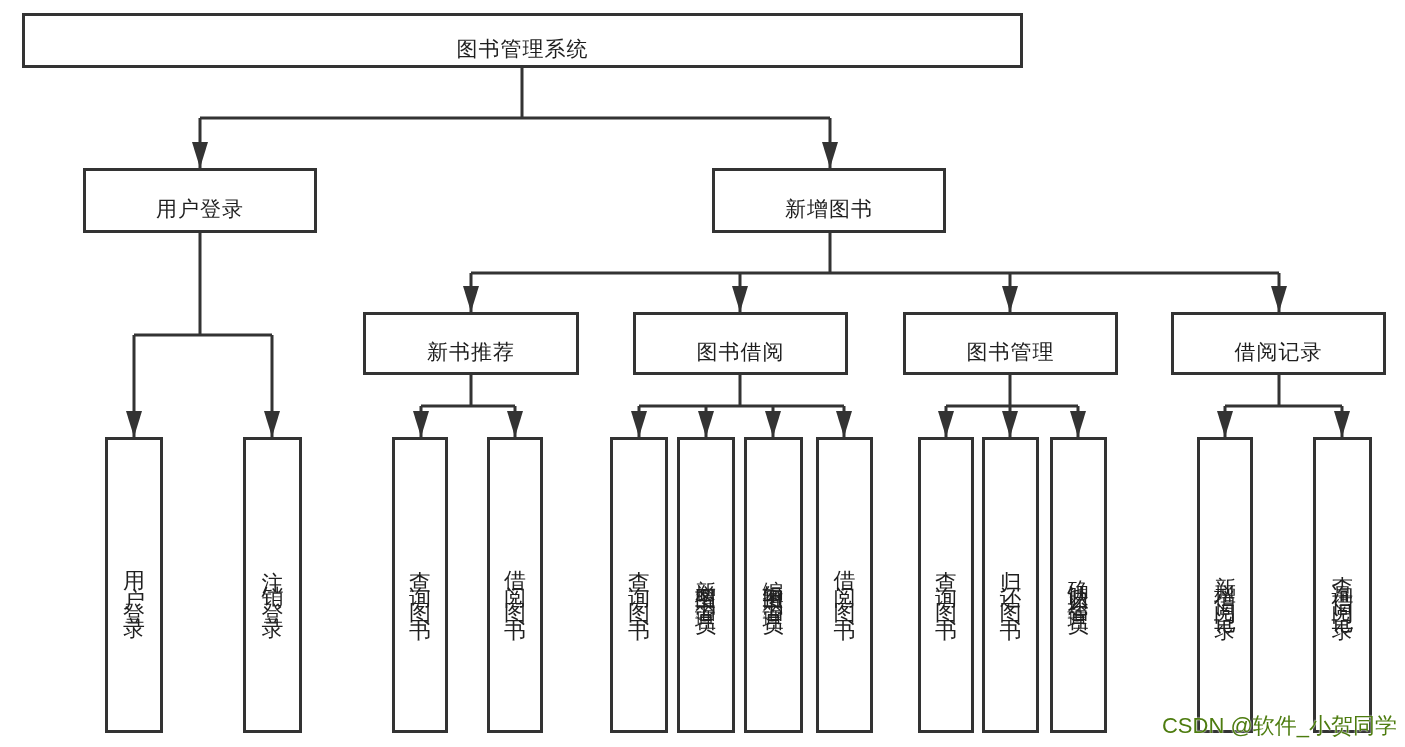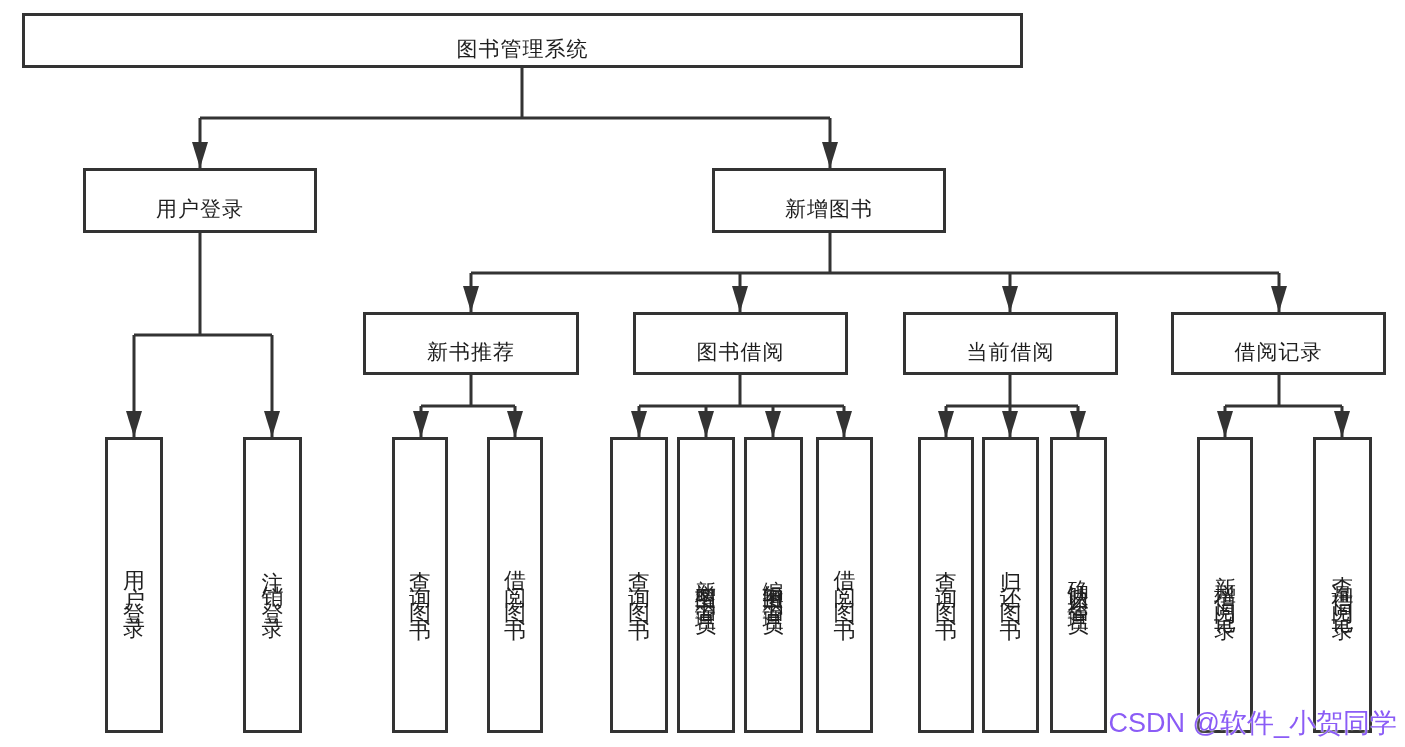--- a/index.html
+++ b/index.html
@@ -120,7 +120,7 @@
     <span class="lbl">图书借阅</span>
   </div>
   <div class="hbox" style="left:903px;top:312px;width:215px;height:63px">
-    <span class="lbl">当前借阅</span>
+    <span class="lbl">图书管理</span>
   </div>
   <div class="hbox" style="left:1171px;top:312px;width:215px;height:63px">
     <span class="lbl">借阅记录</span>

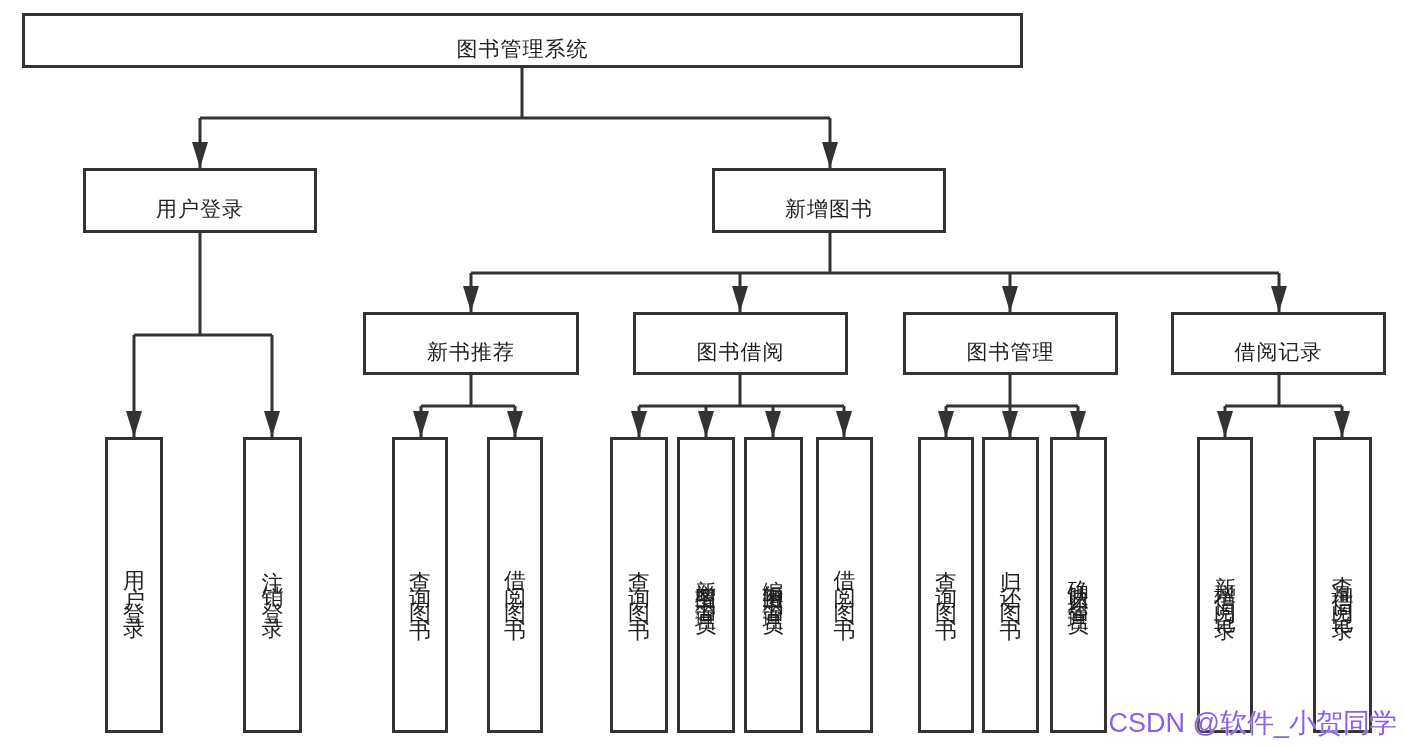--- a/index.html
+++ b/index.html
@@ -59,8 +59,8 @@
     position: absolute;
     right: 8px;
     bottom: 6px;
-    font-size: 27px;
-    color: #8b5cf6;
+    font-size: 22px;
+    color: #4d7c0f;
     text-shadow: 0 0 2px #ffffff, 0 0 1px #ffffff;
     white-space: nowrap;
   }

